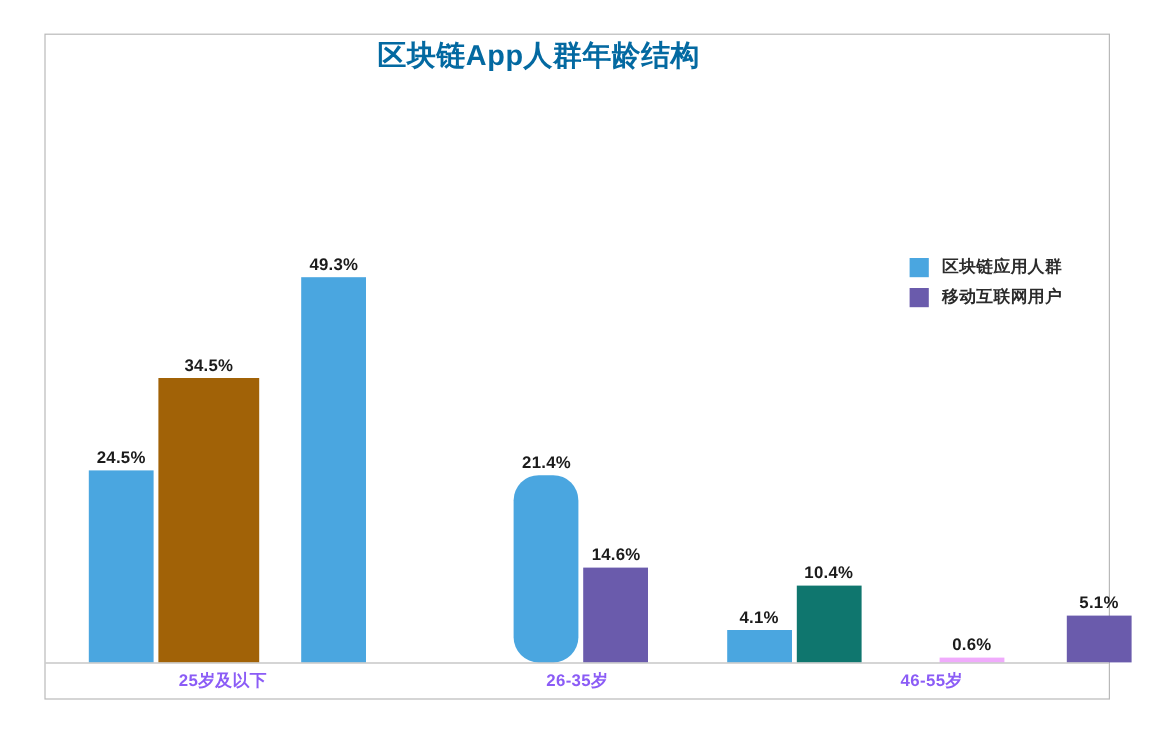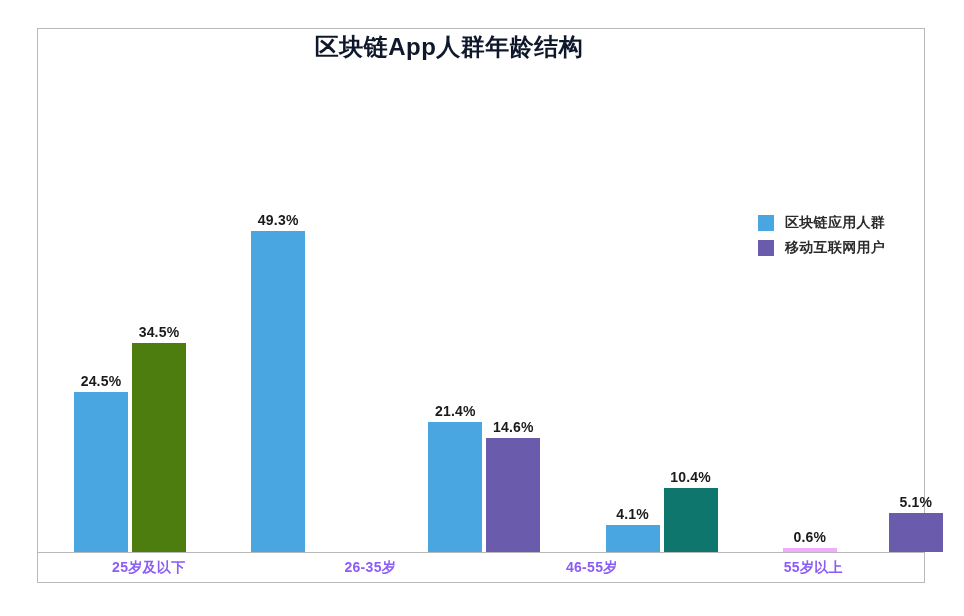--- a/index.html
+++ b/index.html
@@ -45,7 +45,7 @@
     text-align: center;
     font-size: 24px;
     font-weight: bold;
-    color: #0f172a;
+    color: #0369a1;
     letter-spacing: 0.5px;
     line-height: 34px;
     white-space: nowrap;

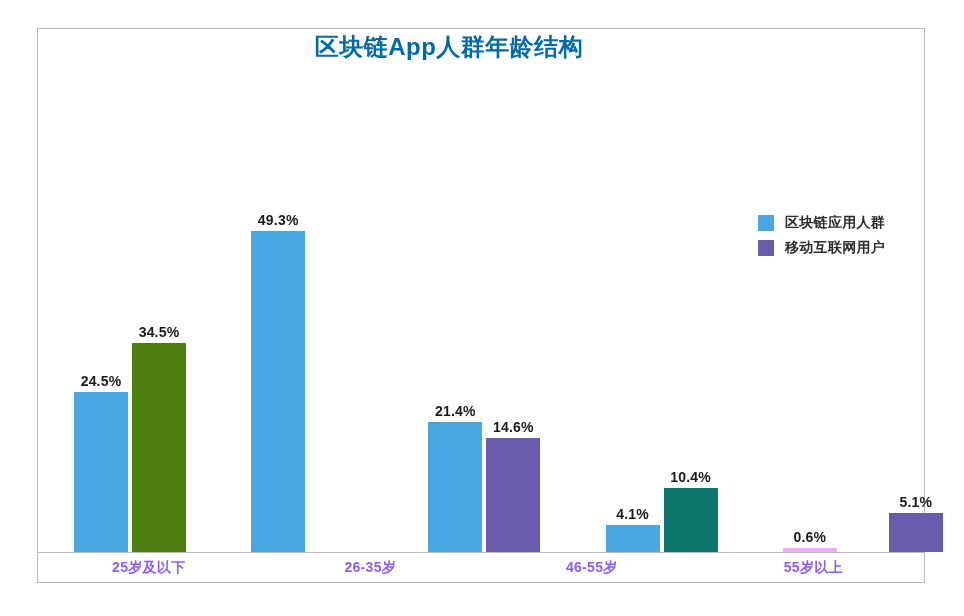--- a/index.html
+++ b/index.html
@@ -156,7 +156,7 @@
       <div class="bar series-a" style="height: 159.74px; background: rgb(74, 166, 224); margin-top: 19px;">
         <div class="bar-label">24.5%</div>
       </div>
-      <div class="bar series-b" style="height: 209px; background: #4d7c0f;">
+      <div class="bar series-b" style="height: 237px; background: #a16207; padding-left: 30px;">
         <div class="bar-label">34.5%</div>
       </div>
     </div>

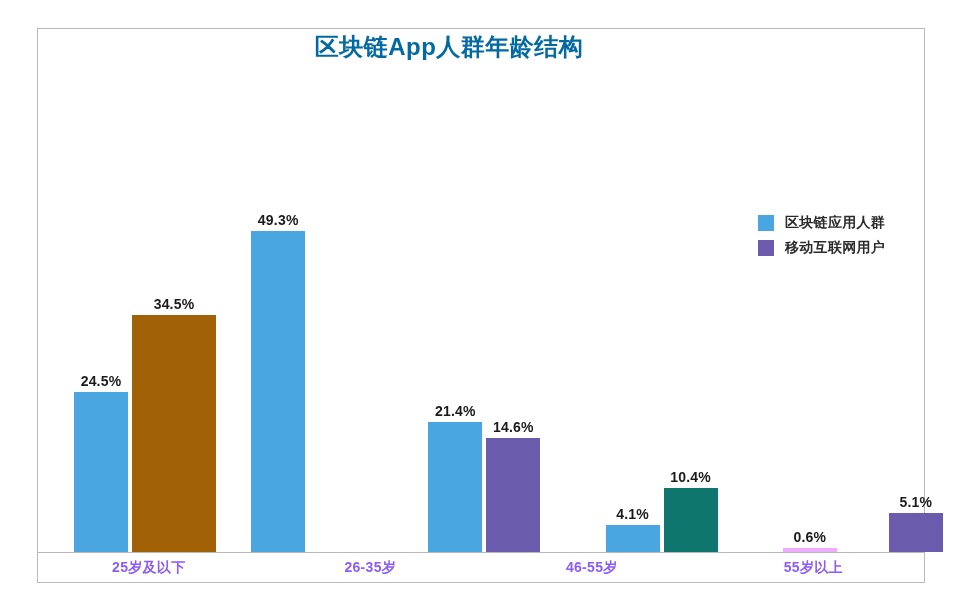--- a/index.html
+++ b/index.html
@@ -166,7 +166,7 @@
       </div>
     </div>
     <div class="bar-group">
-      <div class="bar series-a" style="height: 130px; background: rgb(74, 166, 224);">
+      <div class="bar series-a" style="height: 156px; background: rgb(74, 166, 224); border-radius: 21px;">
         <div class="bar-label">21.4%</div>
       </div>
       <div class="bar series-b" style="height: 114px; background: rgb(106, 91, 172);">

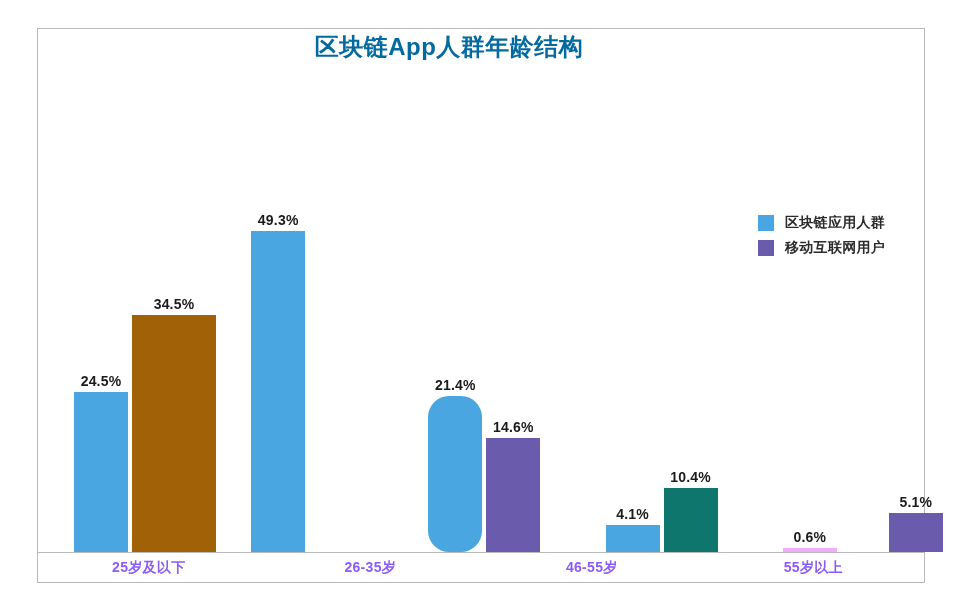--- a/index.html
+++ b/index.html
@@ -169,7 +169,7 @@
       <div class="bar series-a" style="height: 156px; background: rgb(74, 166, 224); border-radius: 21px;">
         <div class="bar-label">21.4%</div>
       </div>
-      <div class="bar series-b" style="height: 114px; background: rgb(106, 91, 172);">
+      <div class="bar series-b" style="height: 79px; background: rgb(106, 91, 172);">
         <div class="bar-label">14.6%</div>
       </div>
     </div>

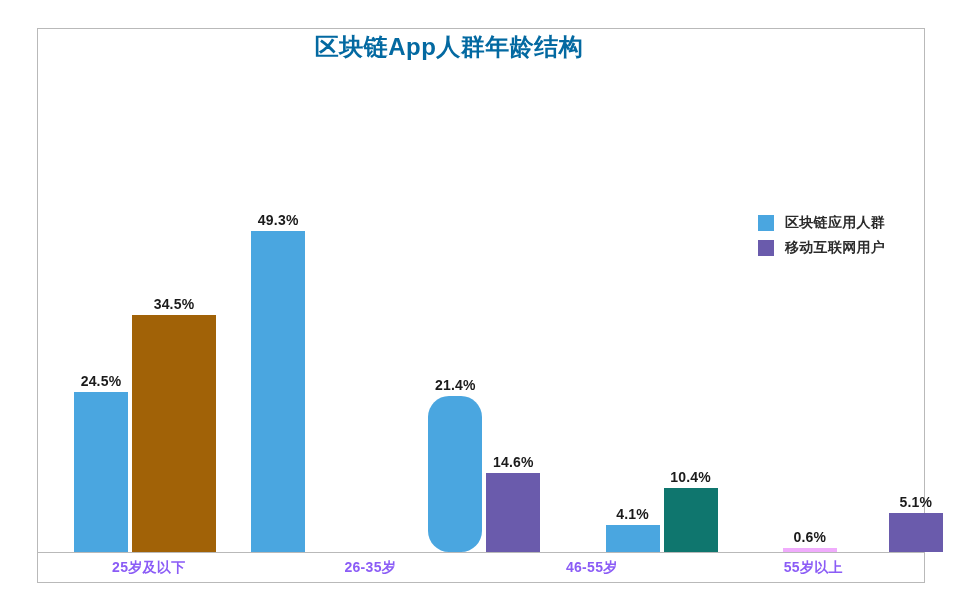--- a/index.html
+++ b/index.html
@@ -197,7 +197,6 @@
     <div class="cat-cell">25岁及以下</div>
     <div class="cat-cell">26-35岁</div>
     <div class="cat-cell">46-55岁</div>
-    <div class="cat-cell">55岁以上</div>
   </div>
 
   <div class="legend">

